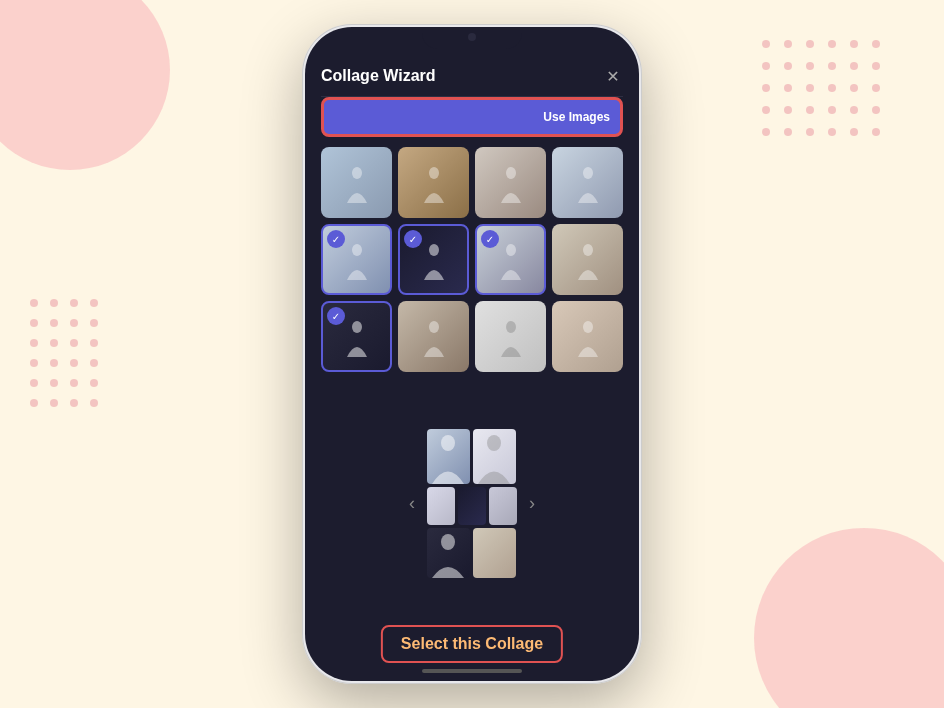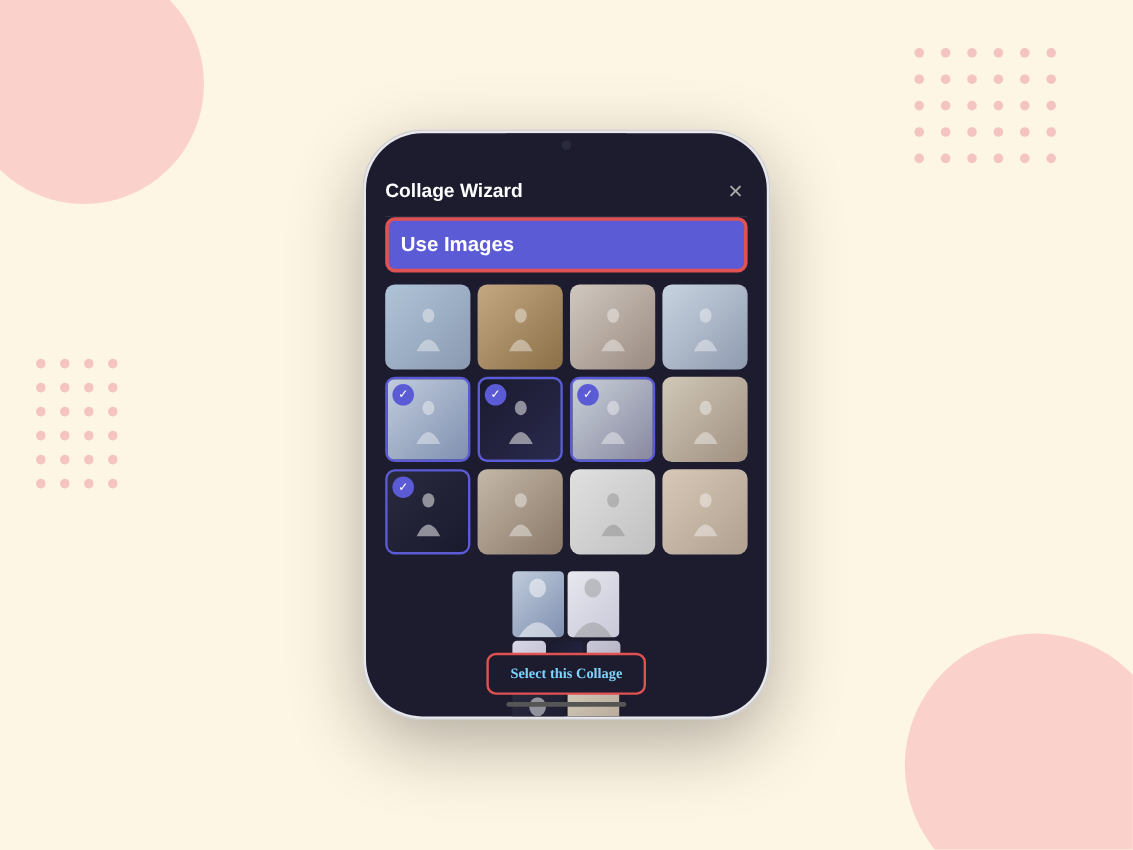--- a/index.html
+++ b/index.html
@@ -66,7 +66,7 @@
     
     .phone-frame {
       width: 340px;
-      height: 492px;
+      height: 660px;
       background: #e8e8ec;
       border-radius: 50px;
       padding: 3px;

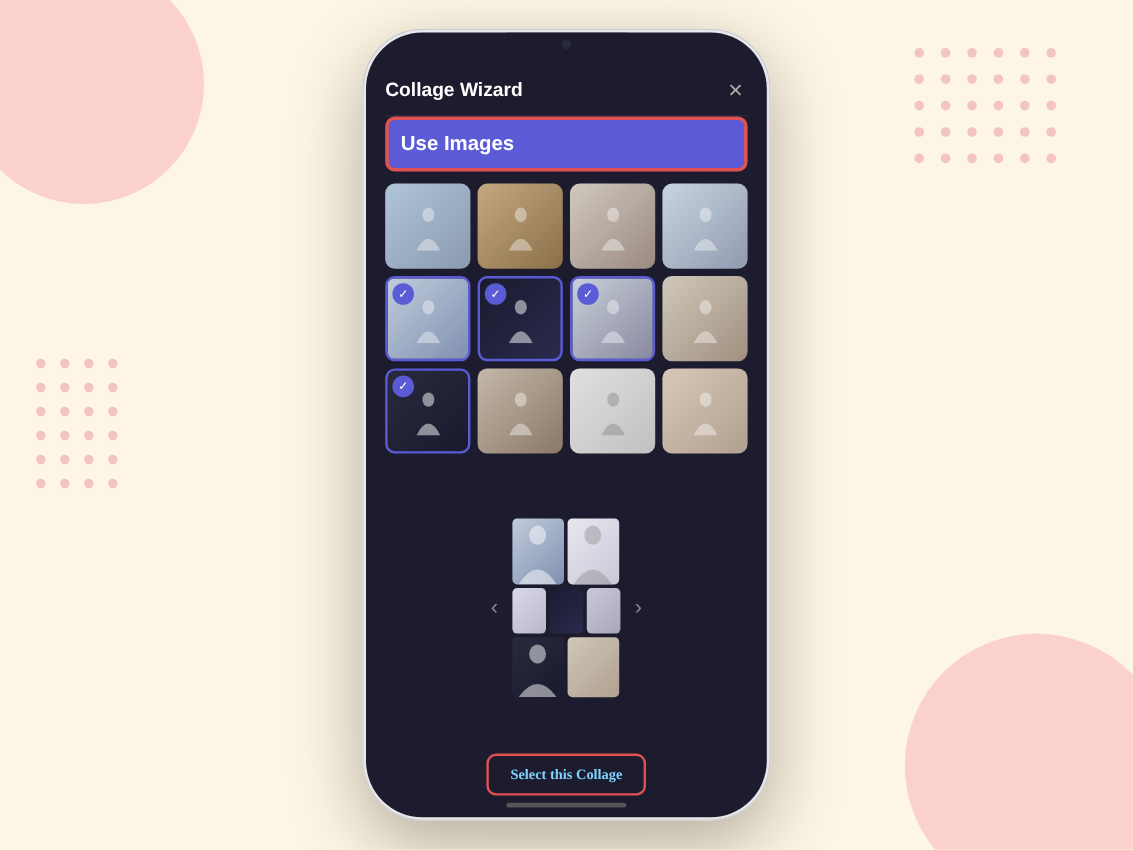--- a/index.html
+++ b/index.html
@@ -195,8 +195,8 @@
       border: 3px solid #e05252;
       border-radius: 8px;
       padding: 10px;
-      text-align: left;
-      font-size: 17px;
+      text-align: right;
+      font-size: 12px;
       font-weight: 600;
       cursor: pointer;
       margin-bottom: 10px;

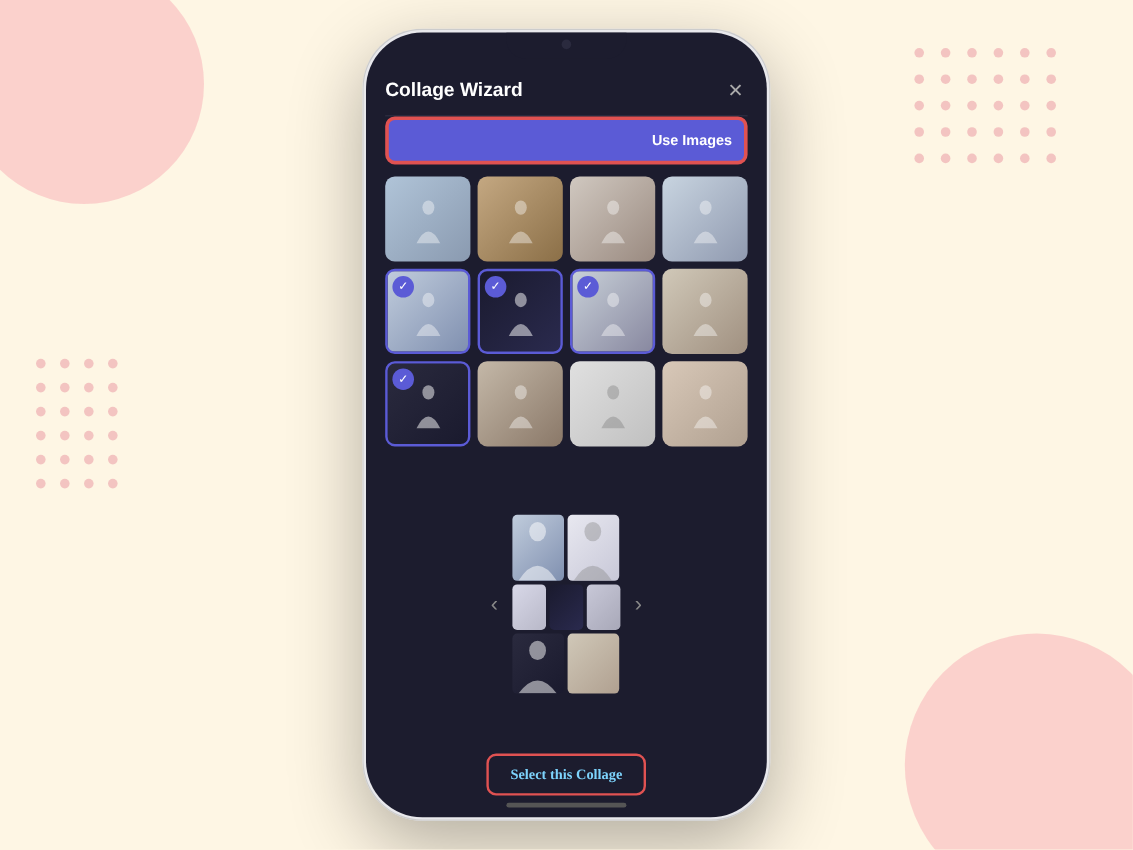--- a/index.html
+++ b/index.html
@@ -293,15 +293,14 @@
       left: 50%;
       transform: translateX(-50%);
       background: #1c1c2e;
-      color: #7dd3fc;
+      color: #fdba74;
       border: 2px solid #e05252;
       border-radius: 8px;
       padding: 8px 18px;
-      font-size: 12px;
+      font-size: 16px;
       font-weight: 600;
       cursor: pointer;
       white-space: nowrap;
-      font-family: Liberation Serif, serif;
     }
   </style>
 </head>

